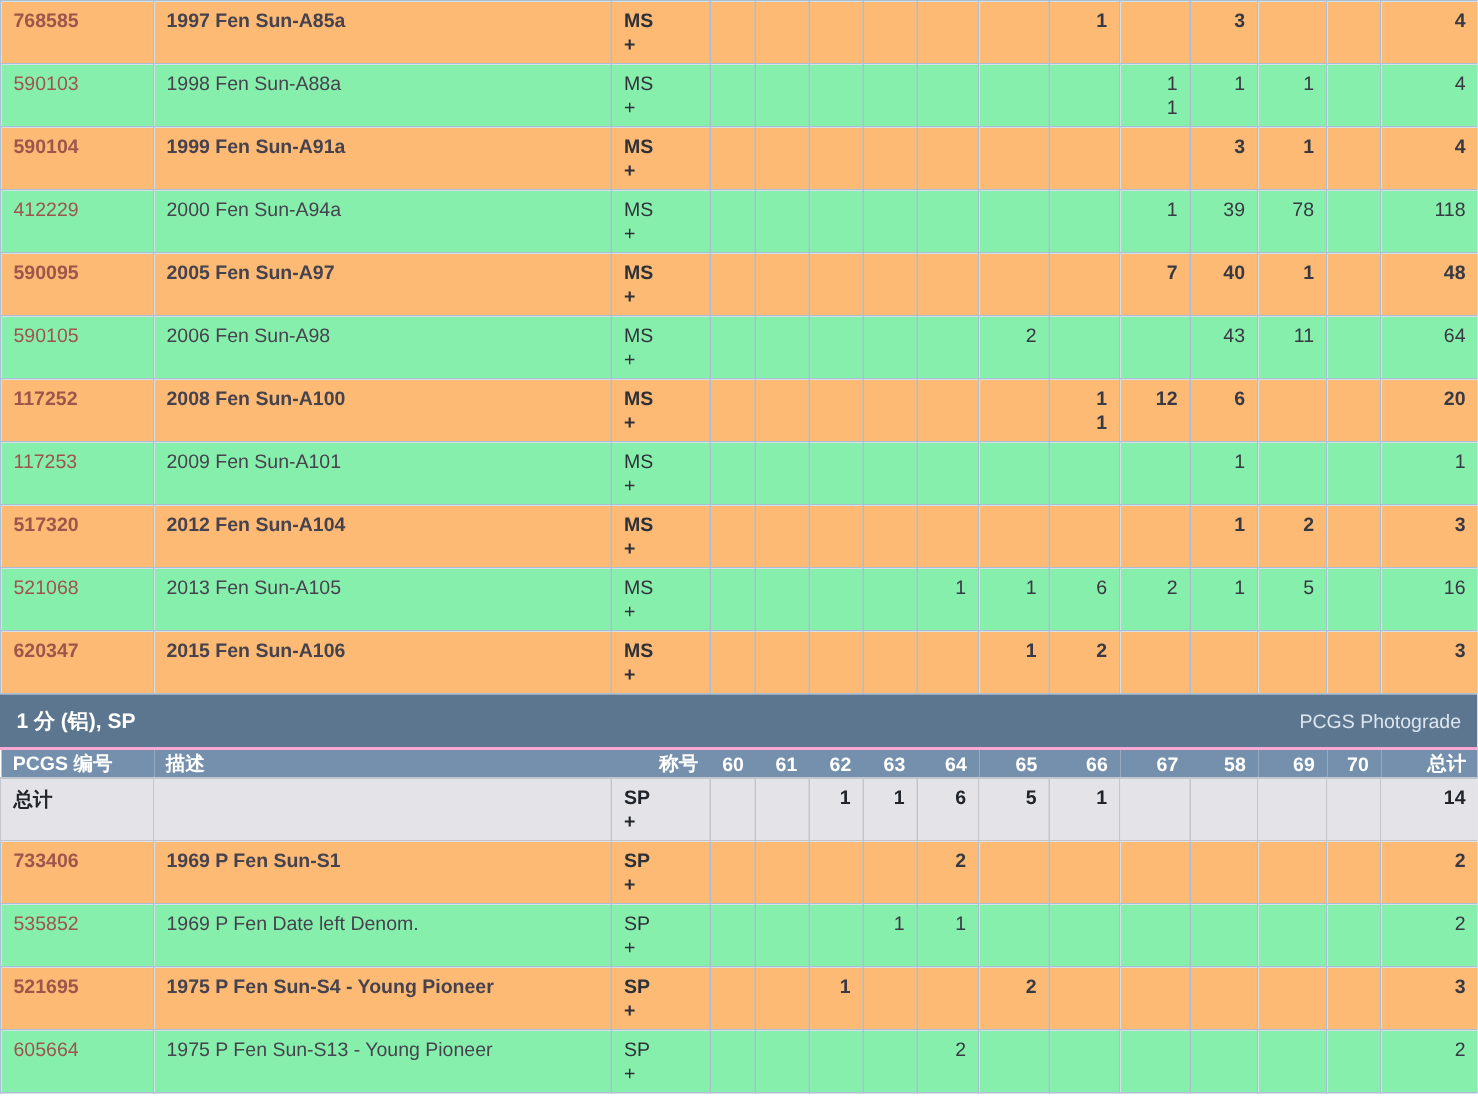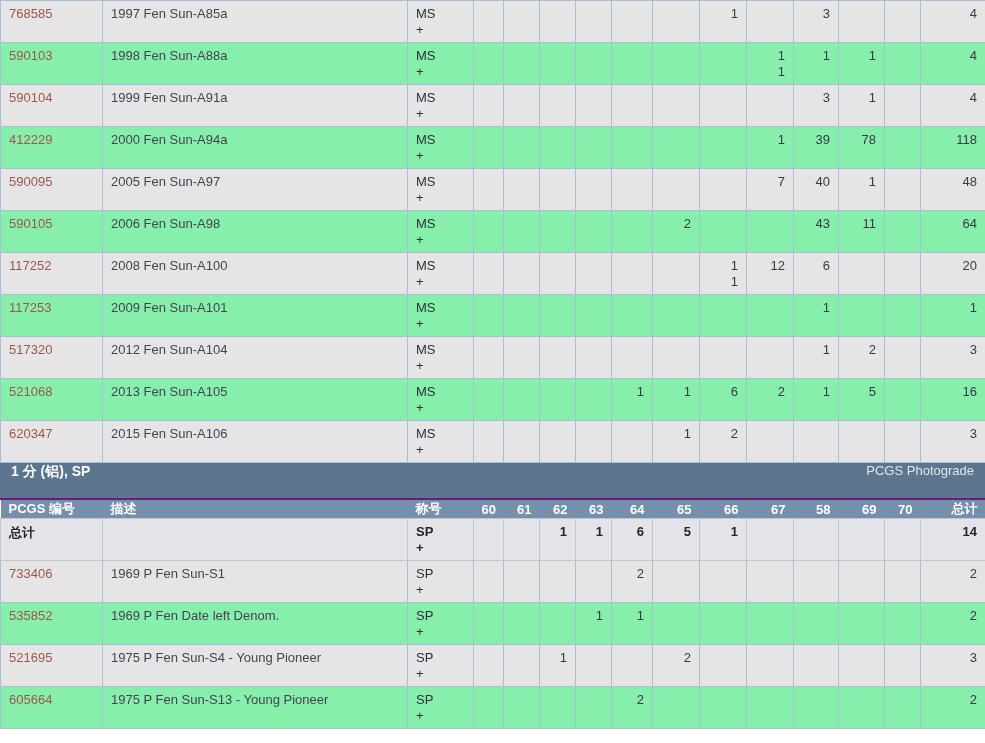--- a/index.html
+++ b/index.html
@@ -15,7 +15,7 @@
     height:42px;
     overflow:hidden;
   }
-  tr.row-blue  { background:#e5e5e5; }
+  tr.row-blue  { background:#fdba74;font-weight:bold; }
   tr.row-white { background:#86efac; }
   tr.row-totals{ background:#e4e4e8; font-weight:bold; }
   tr.row-totals td { border-color:#c3c6cd; color:#22242c; }

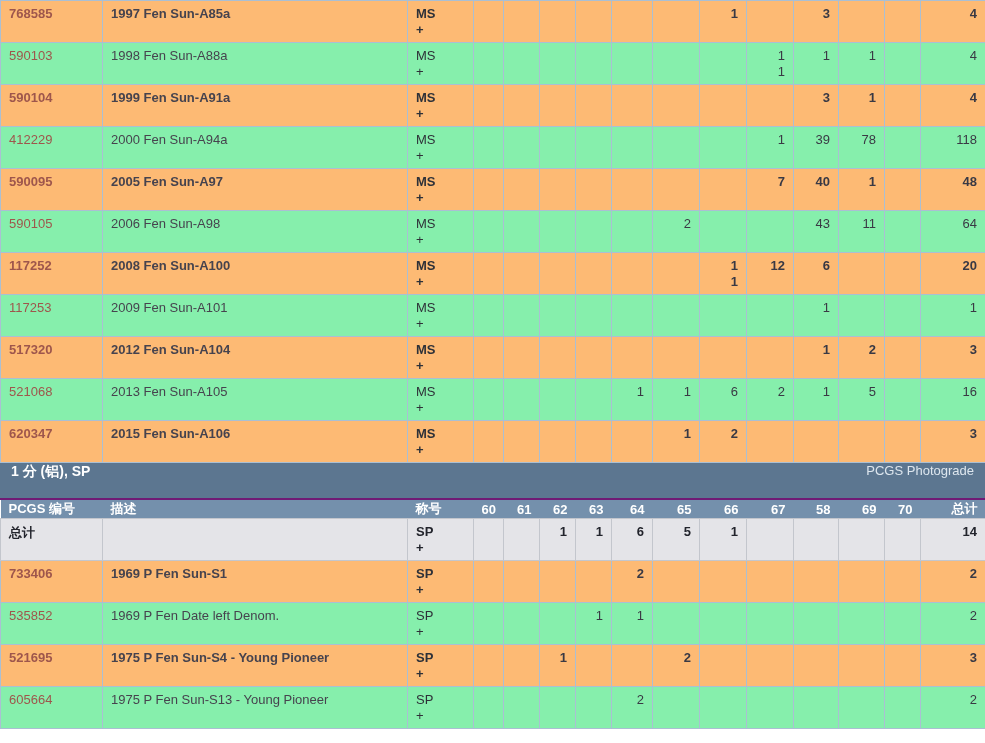--- a/index.html
+++ b/index.html
@@ -29,8 +29,8 @@
 
   .band {
     width:985px; height:37px; background:#5c7690;
-    border-bottom:2px solid #701a75;
-    display:flex; align-items:flex-start; justify-content:space-between;
+    border-bottom:2px solid #f9a8d4;
+    display:flex; align-items:center; justify-content:space-between;
     padding:0 11px;
   }
   .band-title { color:#ffffff; font-weight:bold; font-size:14px; }

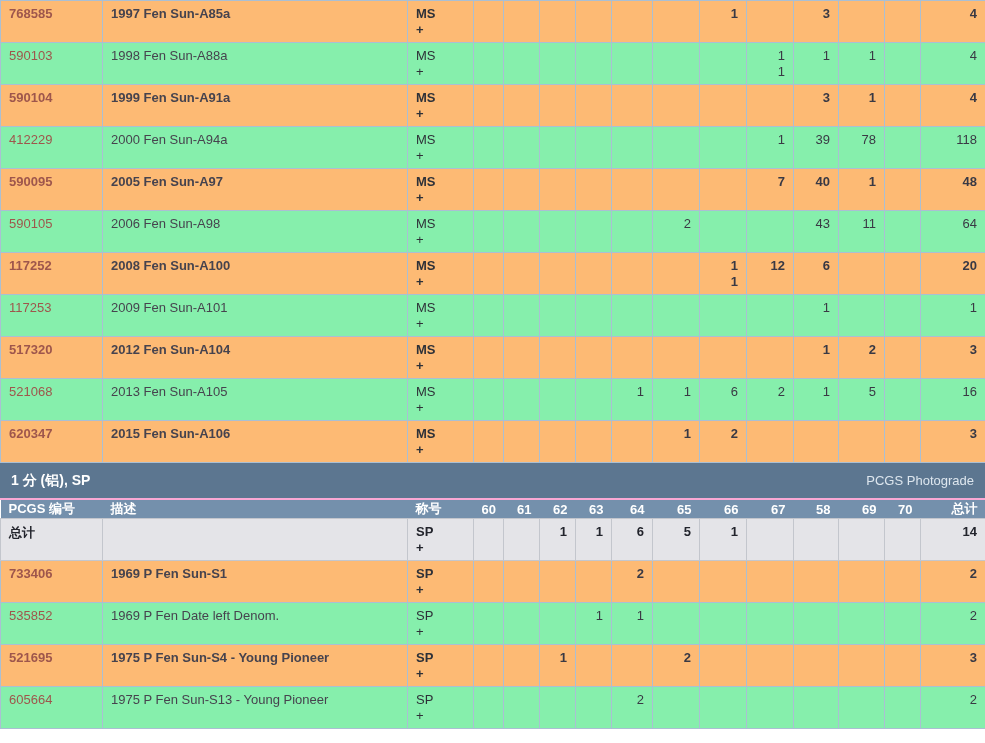--- a/index.html
+++ b/index.html
@@ -41,7 +41,7 @@
     font-size:13px; height:16px; padding:0 8px; border:0;
     vertical-align:middle; white-space:nowrap;
   }
-  .t-left { text-align:left; } .t-center { text-align:left; } .t-right { text-align:right; }
+  .t-left { text-align:left; } .t-center { text-align:right; } .t-right { text-align:right; }
 
   .watermark {
     position:absolute; top:701px; right:7px;

